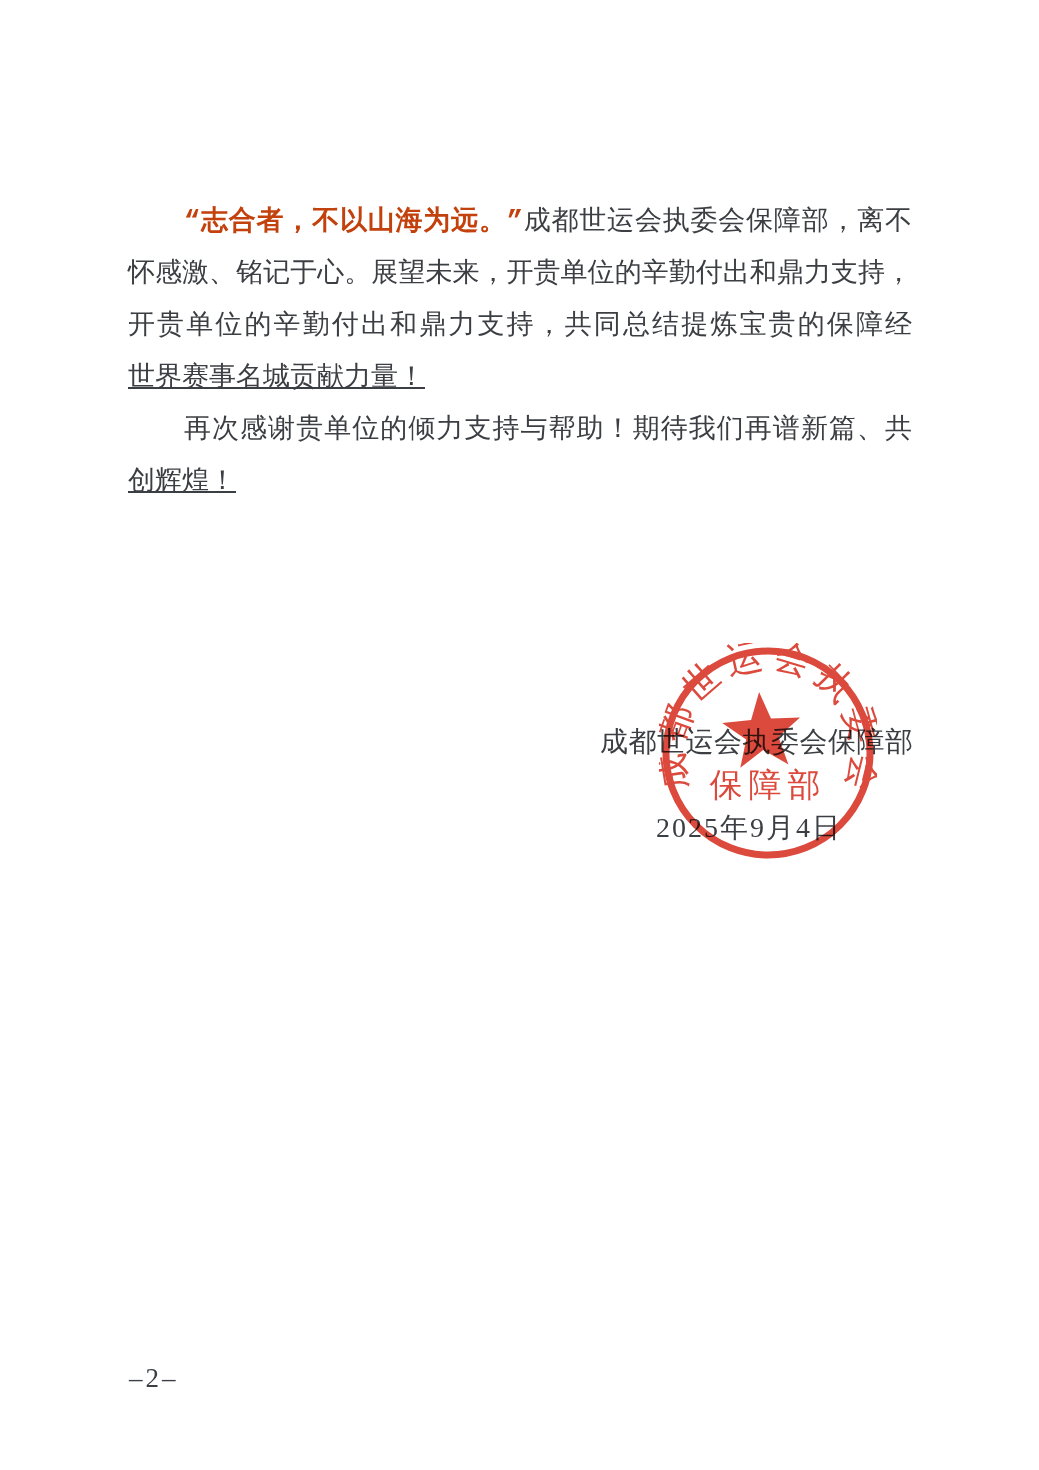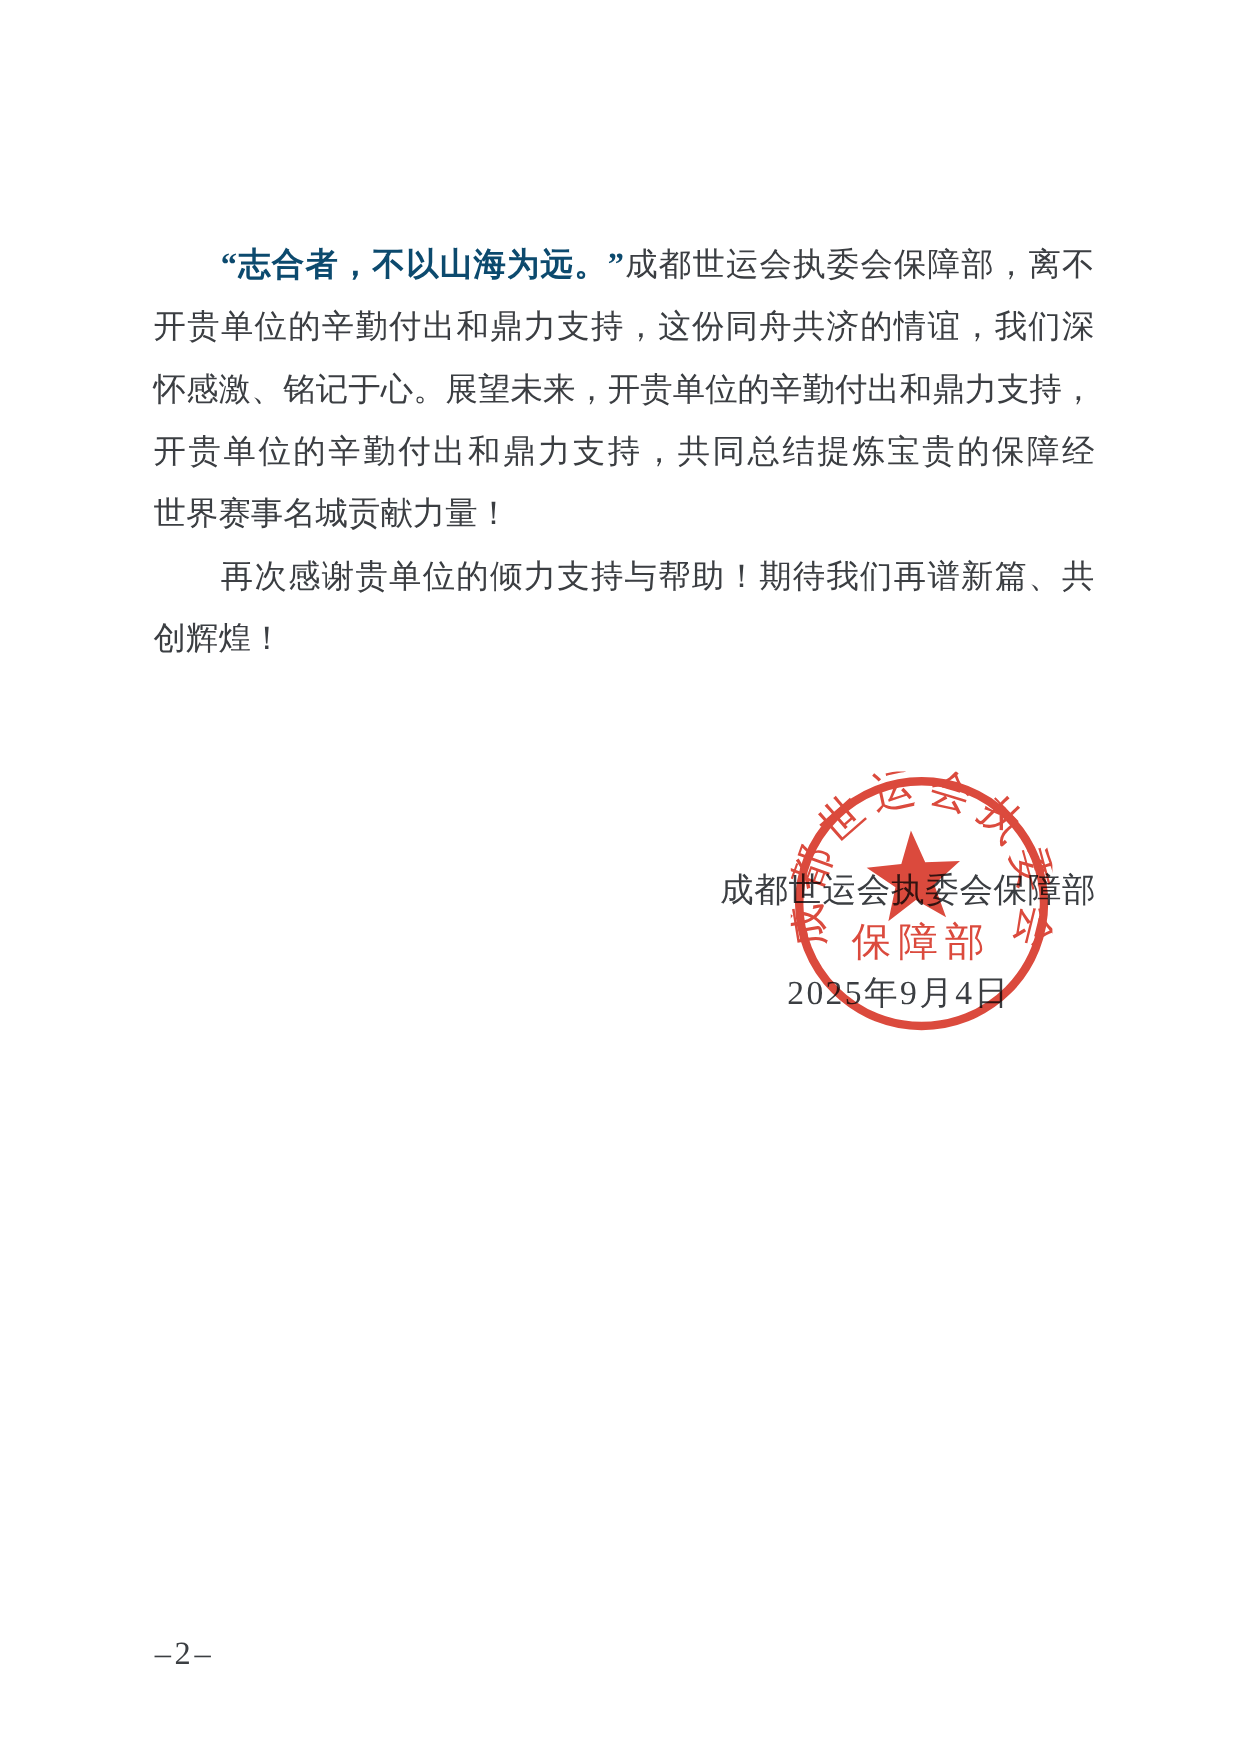--- a/index.html
+++ b/index.html
@@ -35,7 +35,8 @@
   .line.indent { text-indent: 56px; }
   .quote {
     font-weight: 700;
-    color: #0c4a6e;
+    color: #c2410c;
+    font-family: Liberation Mono, monospace;
   }
   .signature {
     position: absolute;

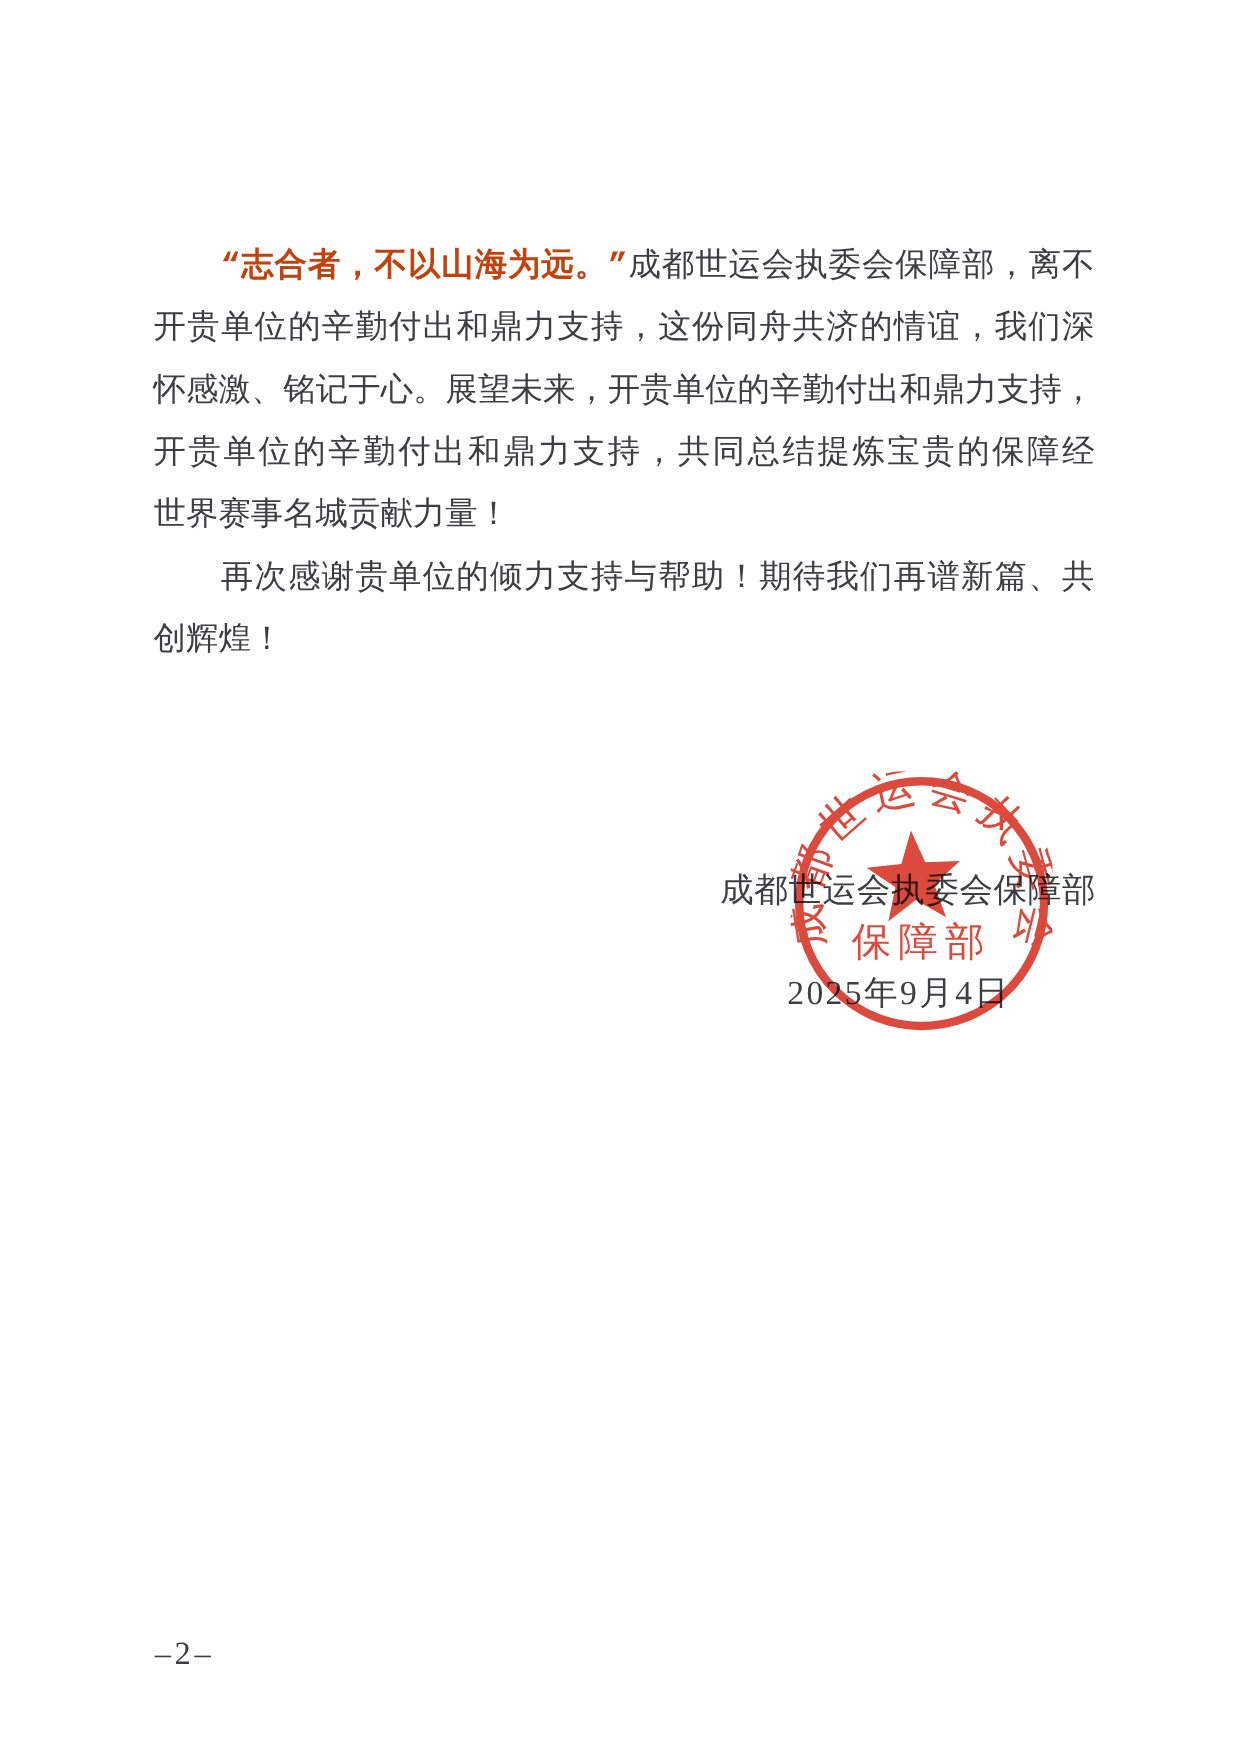--- a/index.html
+++ b/index.html
@@ -95,7 +95,6 @@
 
   <div class="body-text">
     <div class="line indent"><span class="quote">“志合者，不以山海为远。”</span><span>成都世运会执委会保障部，离不</span></div>
-    <div class="line">开贵单位的辛勤付出和鼎力支持，这份同舟共济的情谊，我们深</div>
     <div class="line">怀感激、铭记于心。展望未来，开贵单位的辛勤付出和鼎力支持，</div>
     <div class="line">开贵单位的辛勤付出和鼎力支持，共同总结提炼宝贵的保障经</div>
     <div class="line short">世界赛事名城贡献力量！</div>

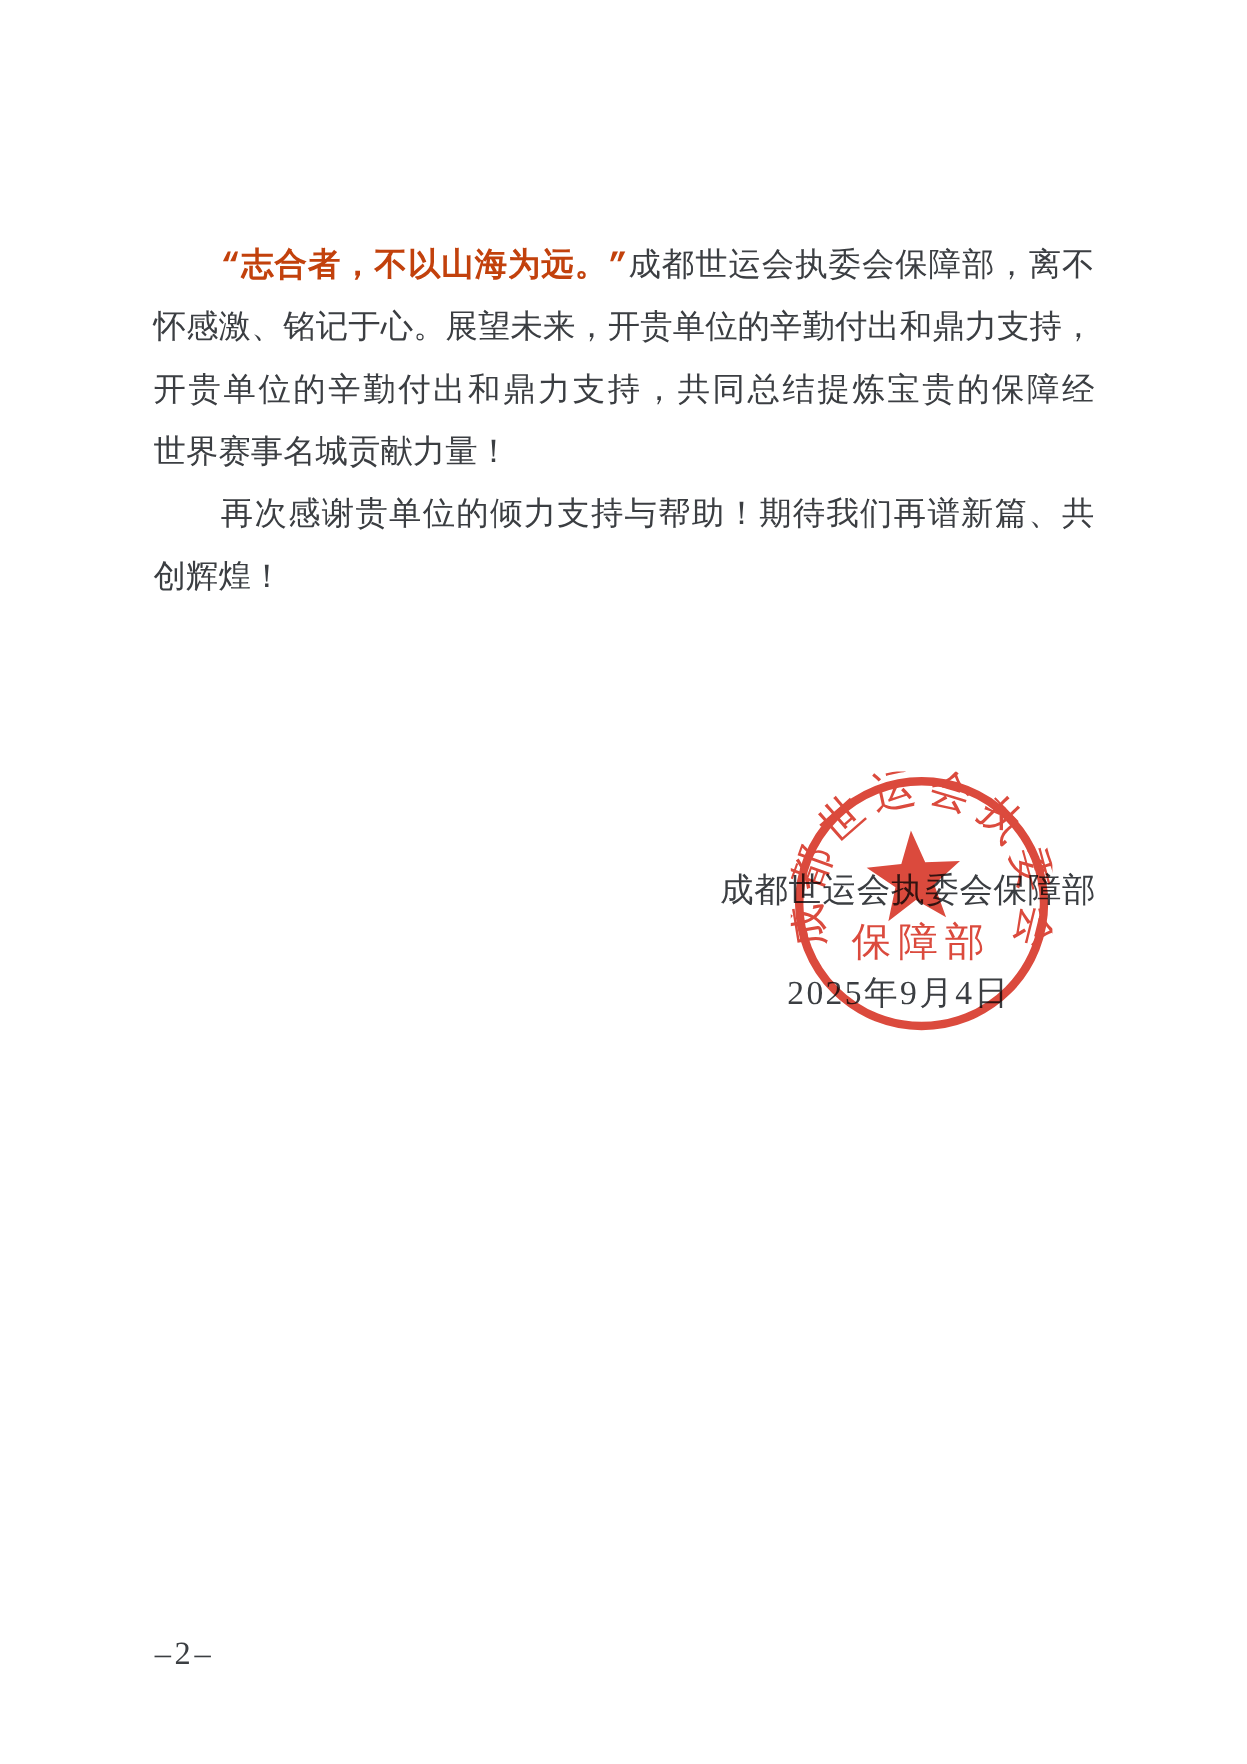--- a/index.html
+++ b/index.html
@@ -31,6 +31,7 @@
   .line.short {
     text-align: center;
     text-align-last: left;
+    text-decoration: underline;
   }
   .line.indent { text-indent: 56px; }
   .quote {

